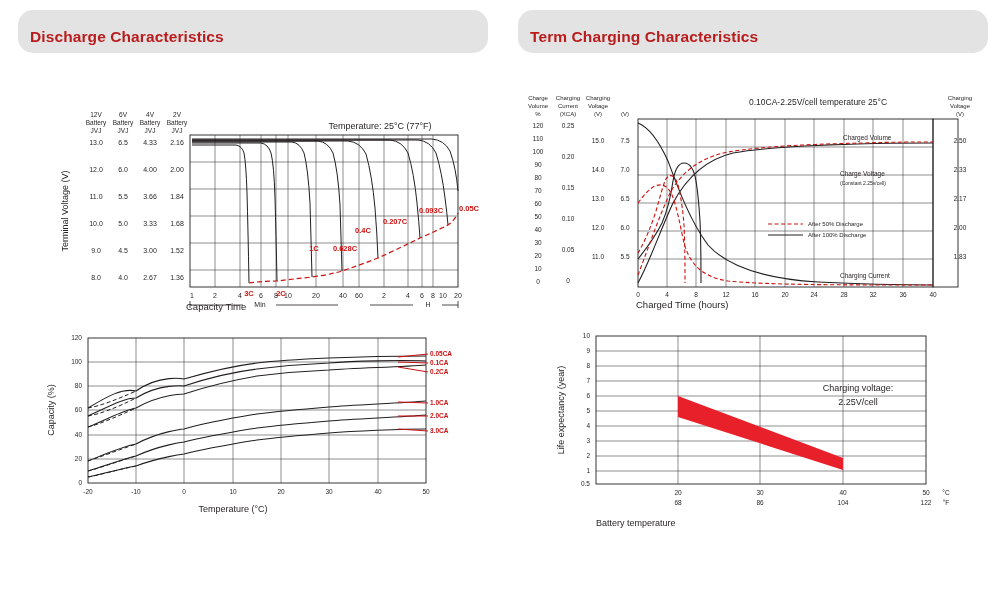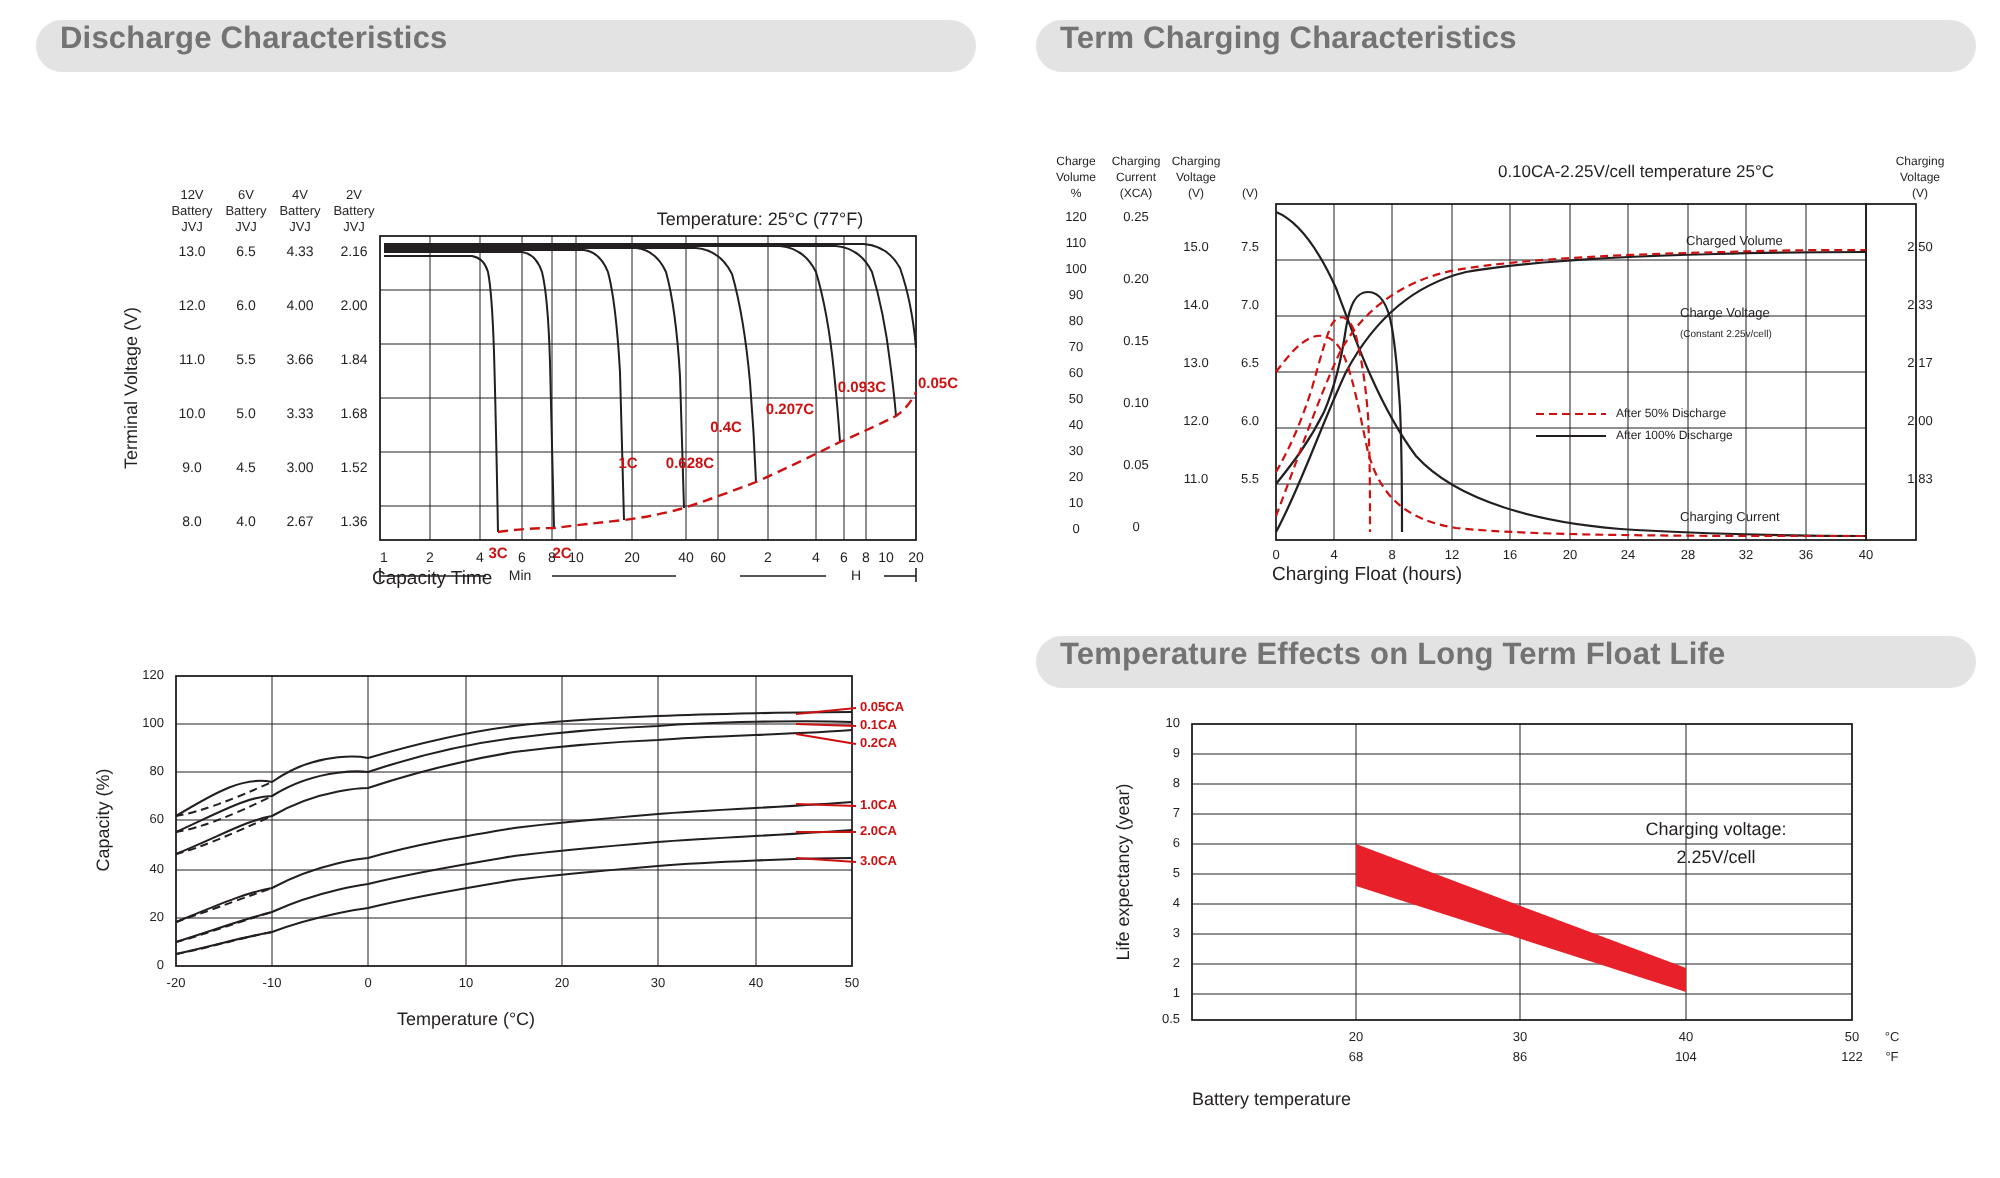--- a/index.html
+++ b/index.html
@@ -17,8 +17,8 @@
     background:#e3e3e3;
     font-size:15.5px;
     font-weight:bold;
-    color:#737373;
-    padding:1px 0 7px 12px;
+    color:#b91c1c;
+    padding:18px 0 7px 12px;
     letter-spacing:0.1px;
     box-sizing:border-box;
     border-radius:15px;

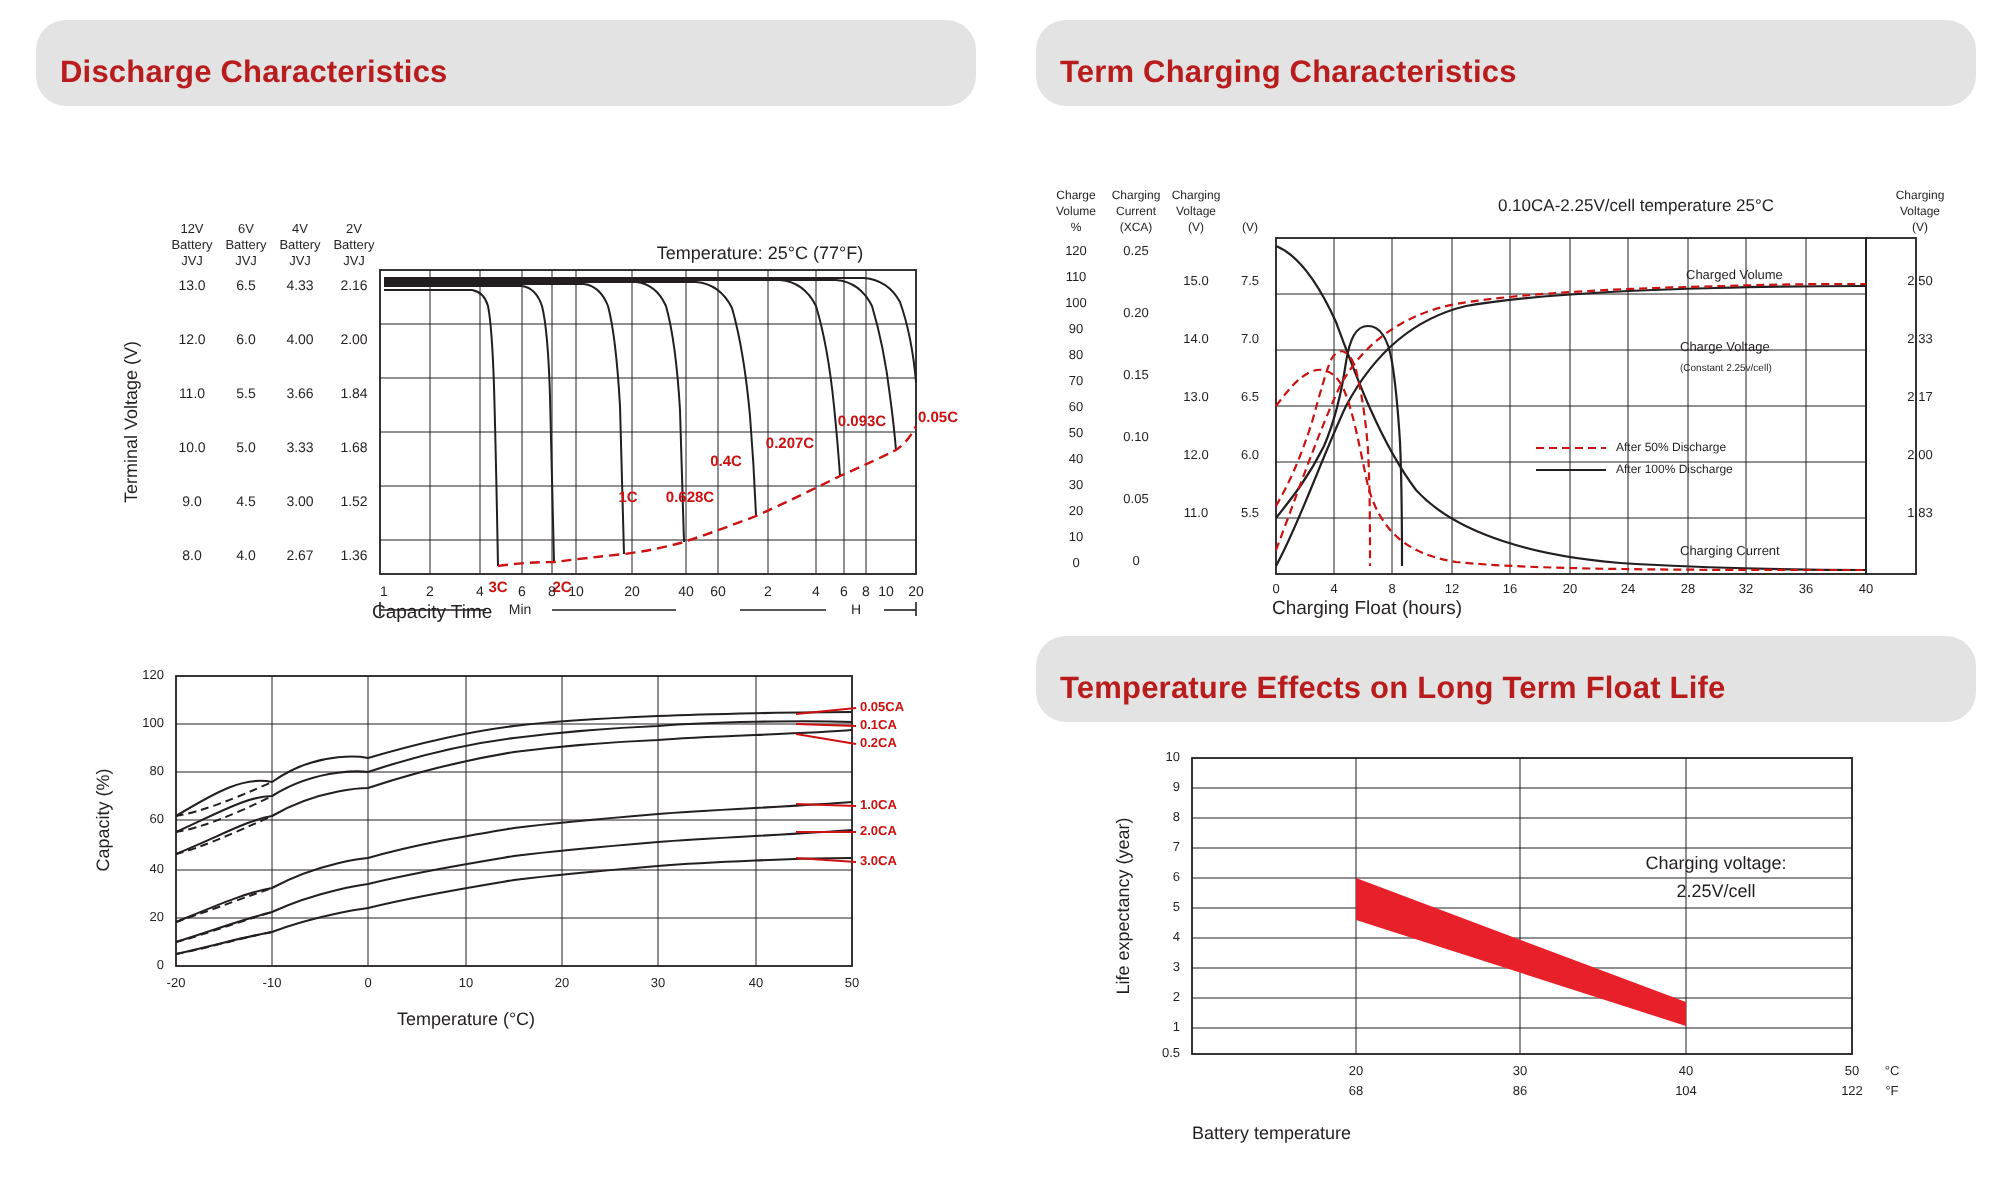--- a/index.html
+++ b/index.html
@@ -307,7 +307,7 @@
           <text x="415" y="242">40</text>
         </g>
       </svg>
-      <div style="position:absolute;left:118px;top:246px;font-size:9.5px;">Charging Float (hours)</div>
+      <div style="position:absolute;left:118px;top:246px;font-size:9.5px;">Charged Time (hours)</div>
     </div>
   </div>
 

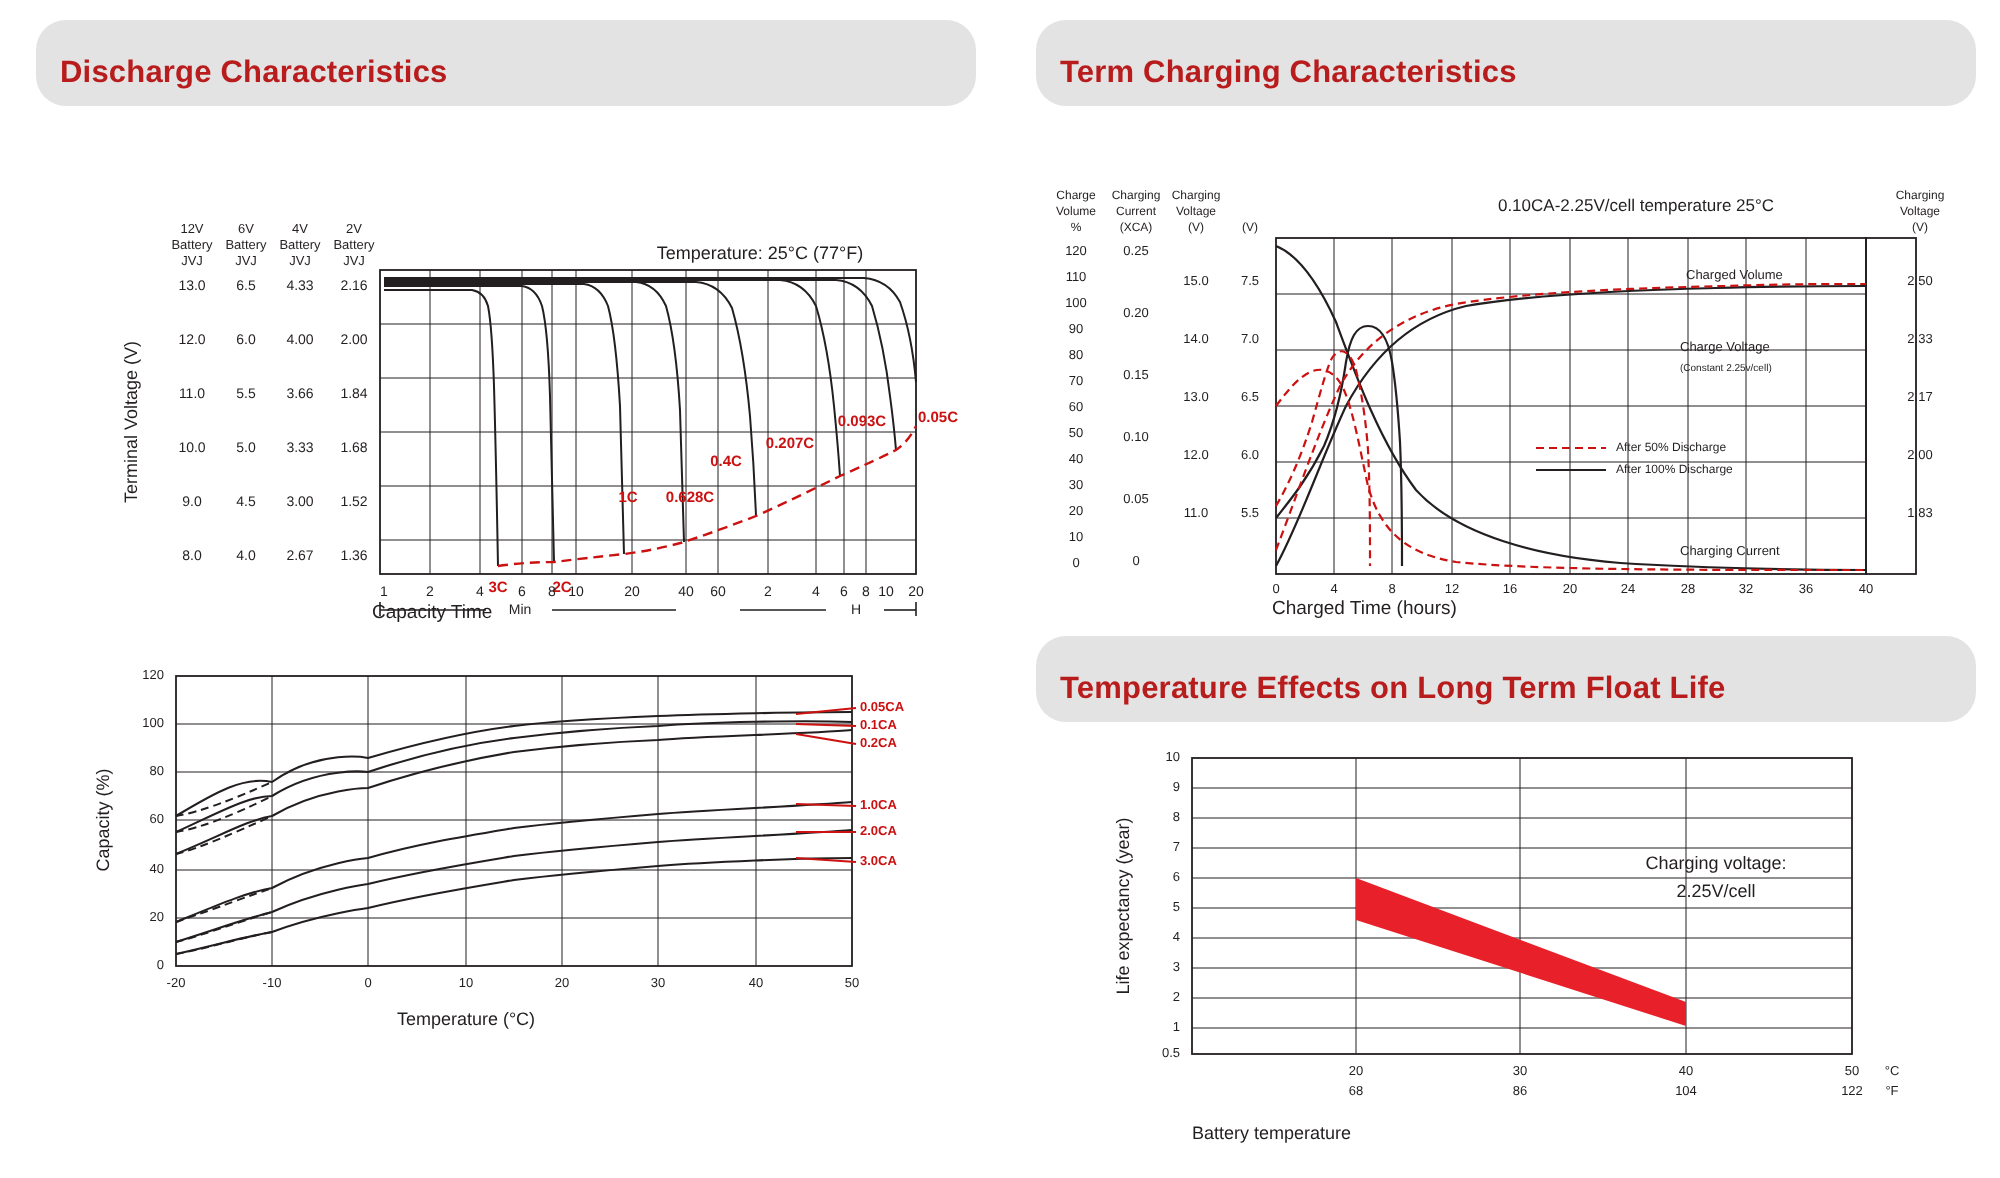--- a/index.html
+++ b/index.html
@@ -396,7 +396,6 @@
   </div>
 
   <div class="panel" style="left:518px;top:318px;width:470px;height:262px;">
-    <div class="panel-title">Temperature Effects on Long Term Float Life</div>
     <div class="plotwrap">
       <svg width="470" height="230" viewBox="0 0 470 230">
         <g>

